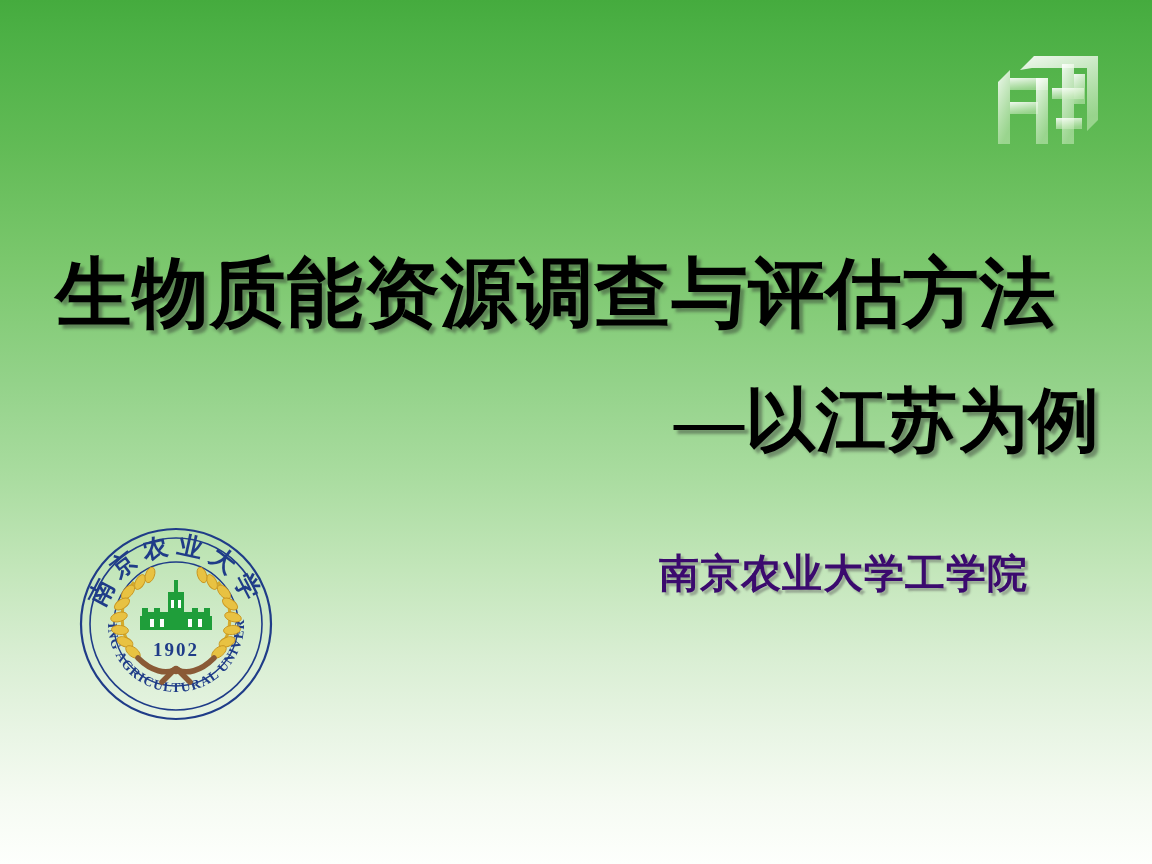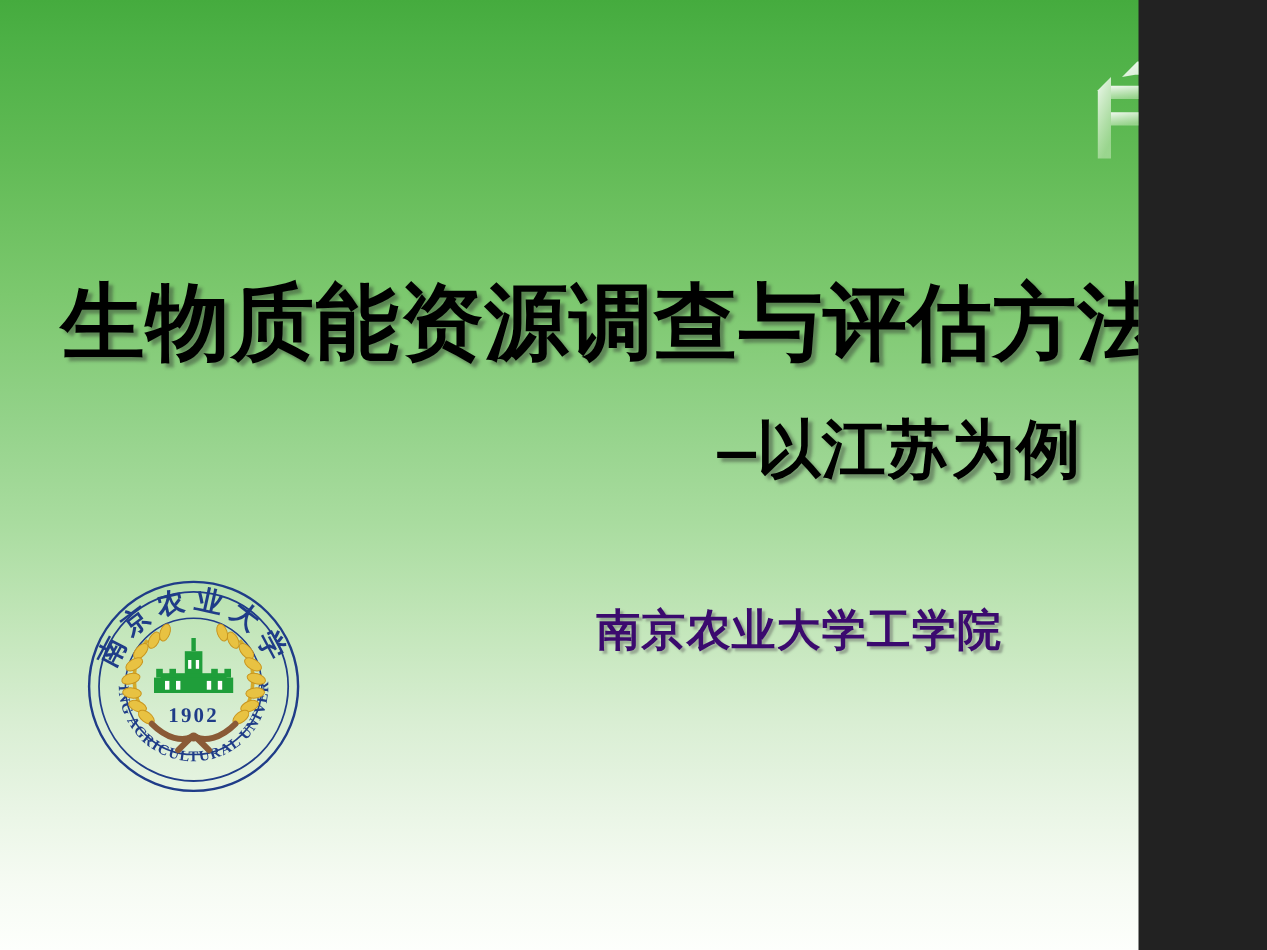--- a/index.html
+++ b/index.html
@@ -14,7 +14,7 @@
 
   .slide {
     position: relative;
-    width: 1035px;
+    width: 1152px;
     height: 864px;
     overflow: hidden;
     background: linear-gradient(to bottom,

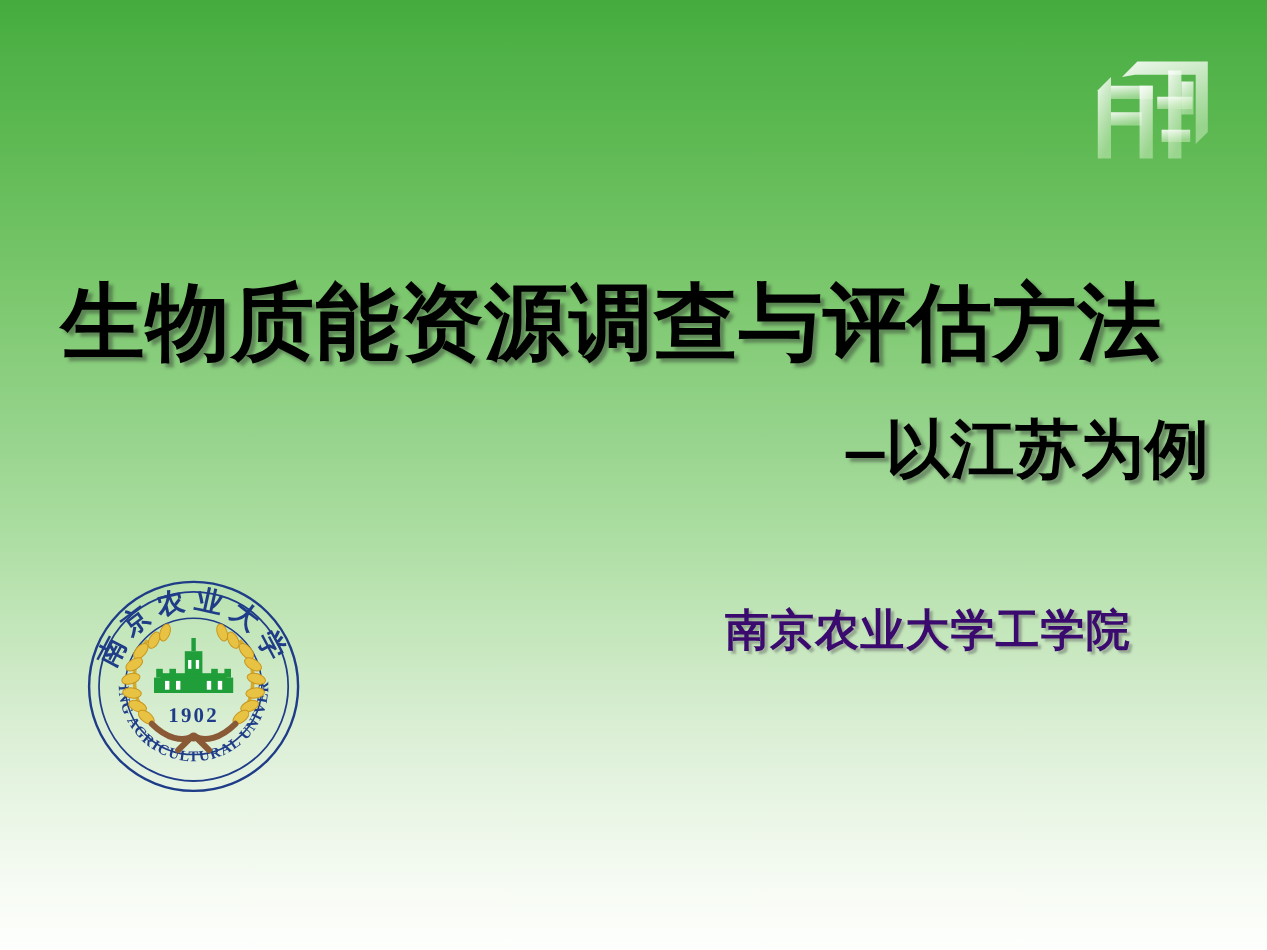--- a/index.html
+++ b/index.html
@@ -70,8 +70,8 @@
   }
   .subtitle {
     margin: 0;
-    font-family: Liberation Mono, monospace;
-    font-size: 58px;
+    font-family: Liberation Serif, serif;
+    font-size: 70px;
     font-weight: bold;
     line-height: 1.1;
     letter-spacing: 1px;

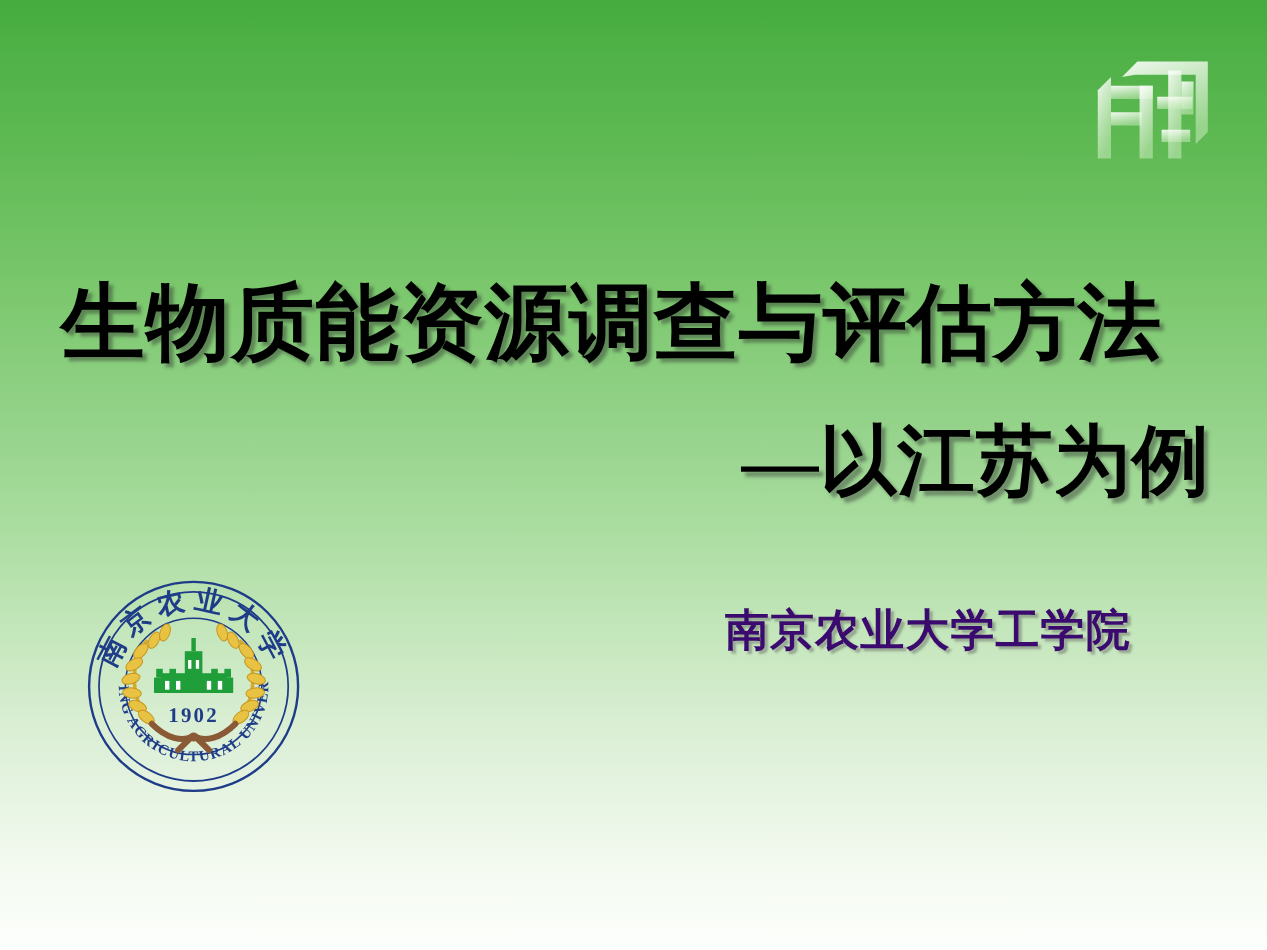--- a/index.html
+++ b/index.html
@@ -89,7 +89,7 @@
   }
   .author-line {
     margin: 0 0 6px 0;
-    font-family: Liberation Sans, sans-serif;
+    font-family: Liberation Serif, serif;
     font-size: 40px;
     font-weight: bold;
     line-height: 1.28;

